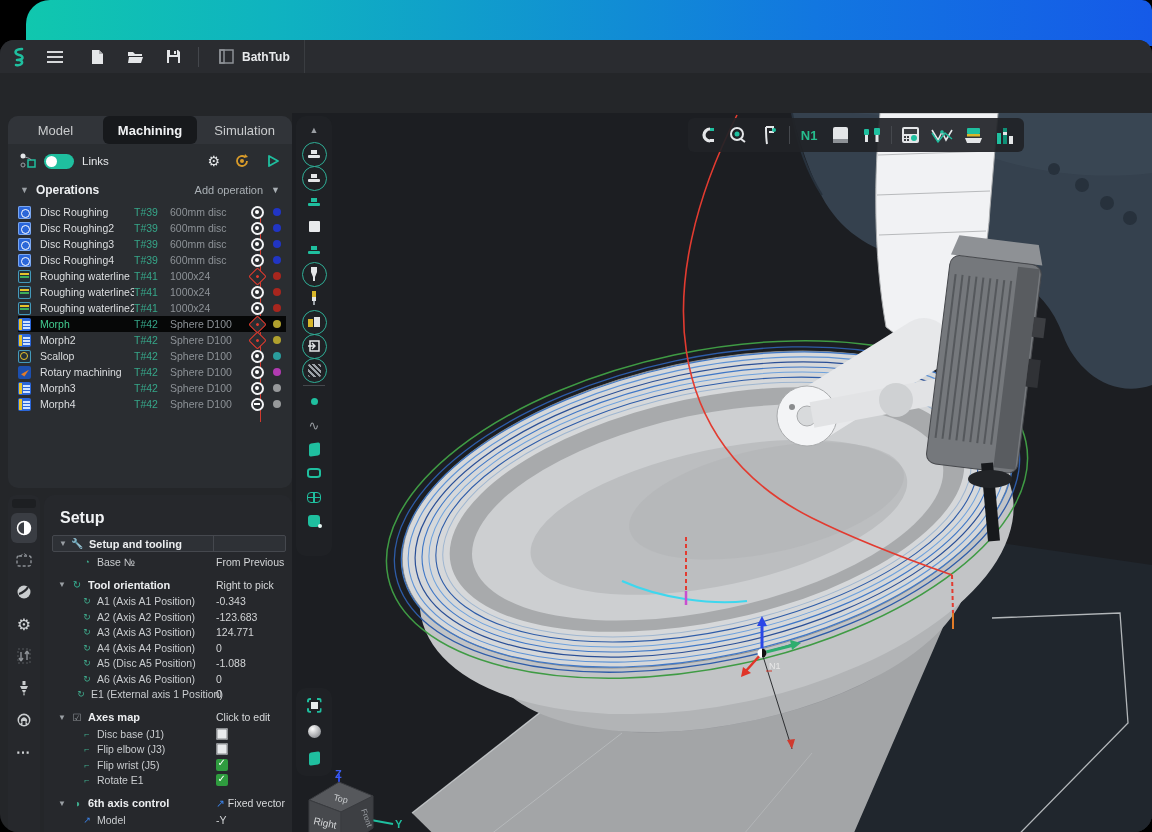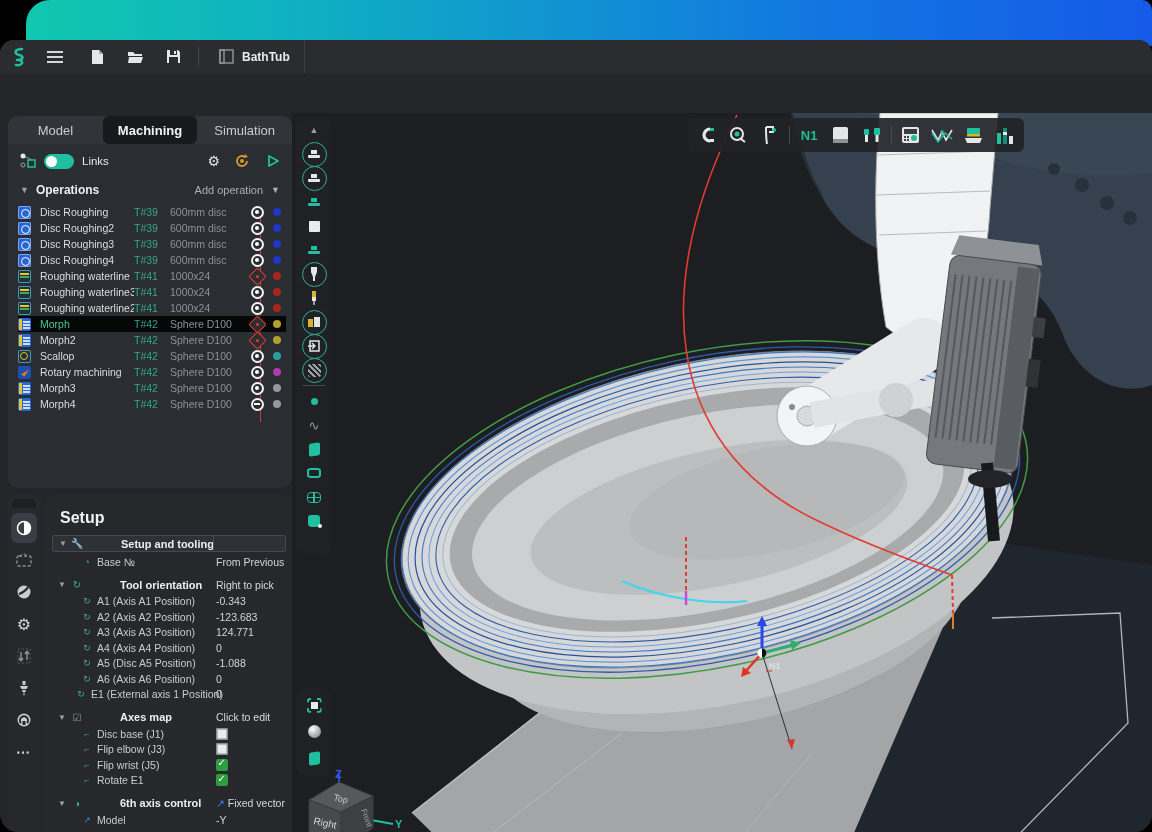--- a/index.html
+++ b/index.html
@@ -79,7 +79,7 @@
   .sec-head { display:flex; align-items:center; height:18px; padding-left:14px; position:relative; }
   .sec-head .chev { color:#9a9fa4; font-size:8px; width:12px; }
   .sec-head .ic { width:14px; color:#35b193; font-size:10px; text-align:center; margin-right:4px; }
-  .sec-head .lb { color:#eceef0; font-size:11px; font-weight:bold; white-space:nowrap;margin-left:32px; }
+  .sec-head .lb { color:#eceef0; font-size:11px; font-weight:bold; white-space:nowrap; }
   .sec-head .vl { position:absolute; left:172px; color:#d6d8da; font-size:10.5px; white-space:nowrap; max-width:72px; overflow:hidden; }
   .sec-head.boxed { background:#2e3136; border:1px solid #45484e; margin:0 6px 2px 8px; border-radius:2px; padding-left:6px; height:17px; }
   .sec-head.boxed::after { content:""; position:absolute; left:160px; top:0; bottom:0; width:1px; background:#45484e; }

